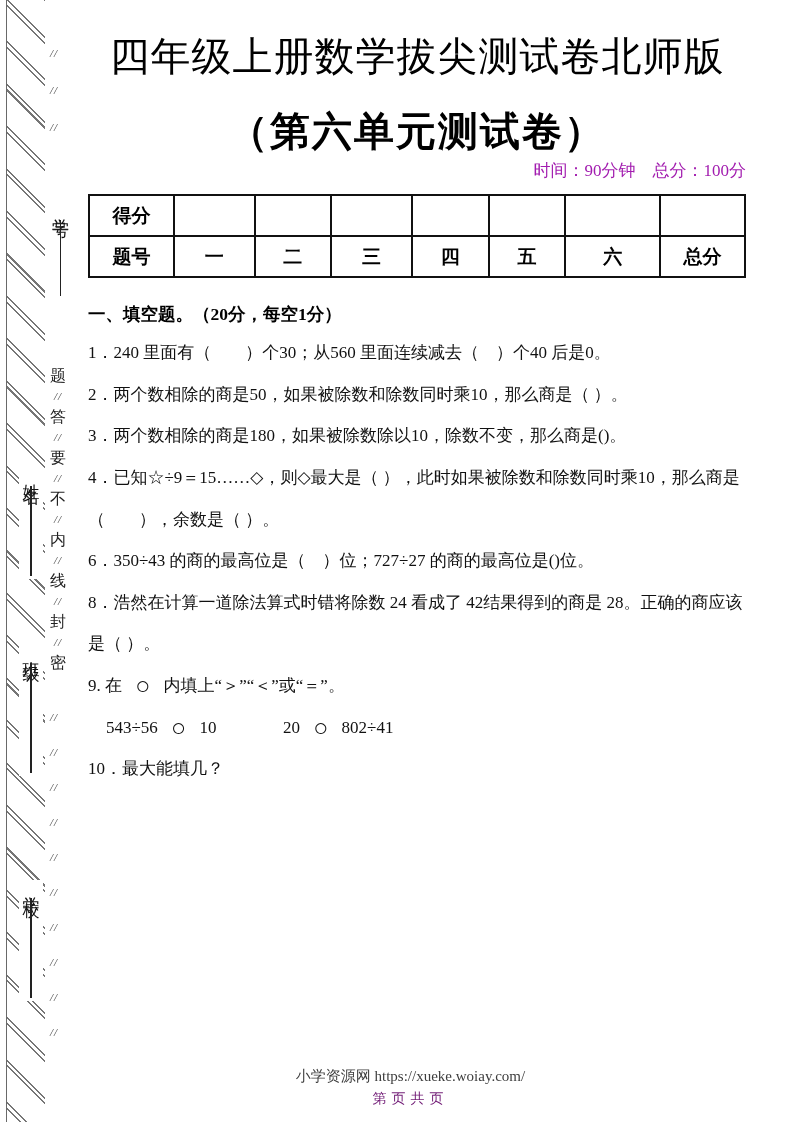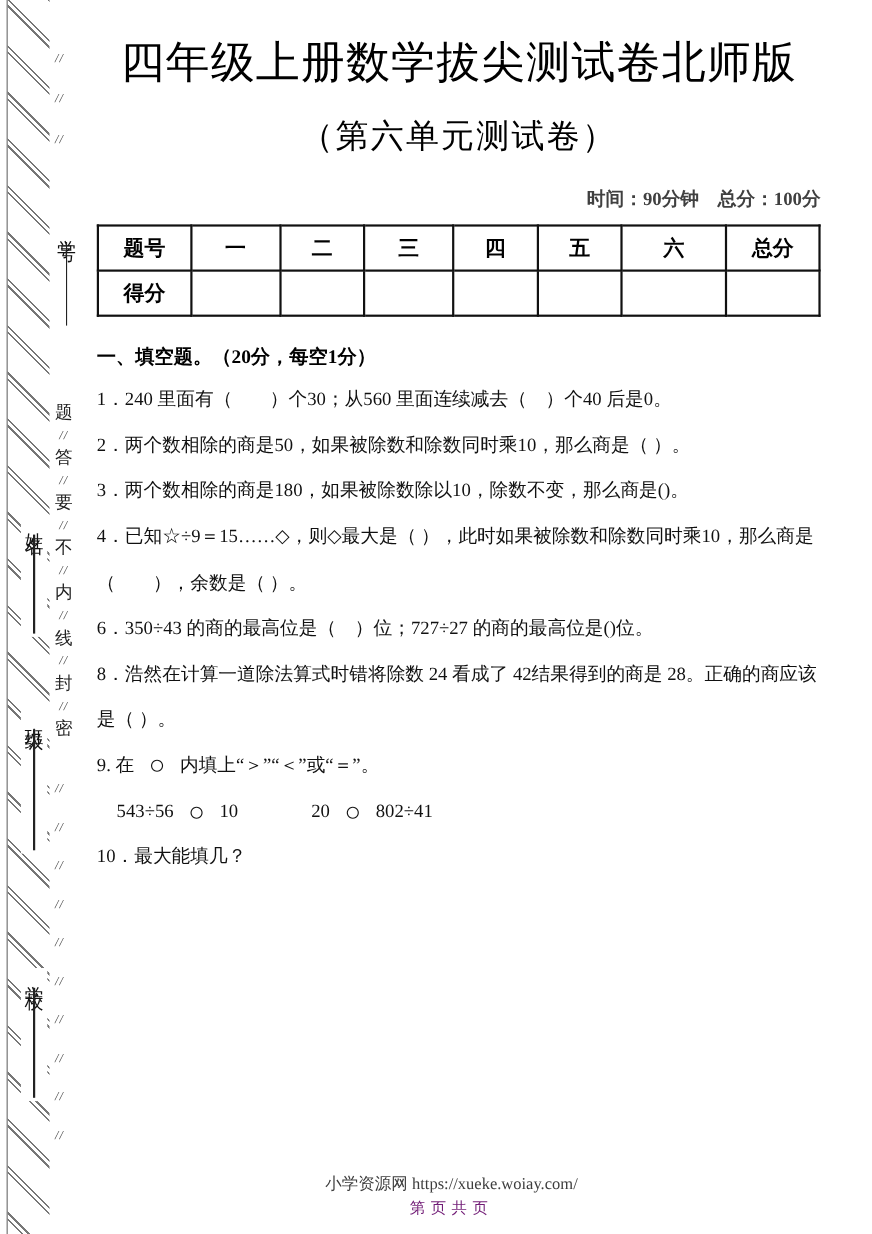--- a/index.html
+++ b/index.html
@@ -29,7 +29,7 @@
   
   .main { position:absolute; left:88px; top:0; width:658px; }
   .title    { margin:34px 0 0; font-size:40px; font-weight:normal; text-align:center; letter-spacing:1px; line-height:1.15; color:#000; }
-  .subtitle { margin-top:24px; font-size:30px; font-weight:normal; text-align:center; letter-spacing:2px; color:#000; }
+  .subtitle { margin-top:24px; font-size:40px; font-weight:bold; text-align:center; letter-spacing:2px; color:#000; }
   .meta     { margin-top:24px; font-size:17px; font-weight:bold; text-align:right; color:#404040; }
 
   .score-table { margin-top:12px; border-collapse:collapse; width:100%; table-layout:fixed; }

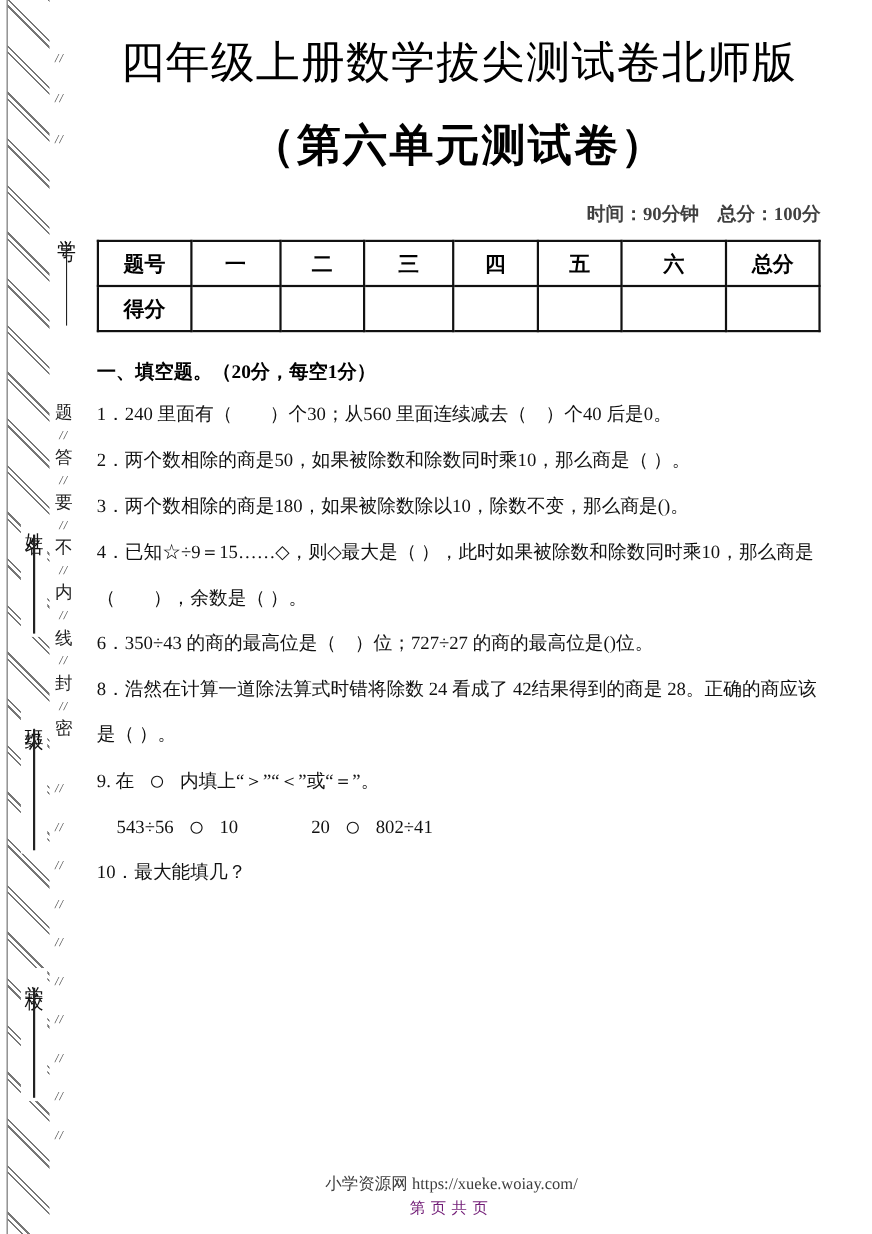--- a/index.html
+++ b/index.html
@@ -30,7 +30,7 @@
   .main { position:absolute; left:88px; top:0; width:658px; }
   .title    { margin:34px 0 0; font-size:40px; font-weight:normal; text-align:center; letter-spacing:1px; line-height:1.15; color:#000; }
   .subtitle { margin-top:24px; font-size:40px; font-weight:bold; text-align:center; letter-spacing:2px; color:#000; }
-  .meta     { margin-top:24px; font-size:17px; font-weight:bold; text-align:right; color:#404040; }
+  .meta     { font-size:17px; font-weight:normal; text-align:right; color:#a21caf; }
 
   .score-table { margin-top:12px; border-collapse:collapse; width:100%; table-layout:fixed; }
   .score-table td { border:2px solid #111; height:39px; text-align:center; font-size:19px; font-weight:bold; padding:0; color:#000; }

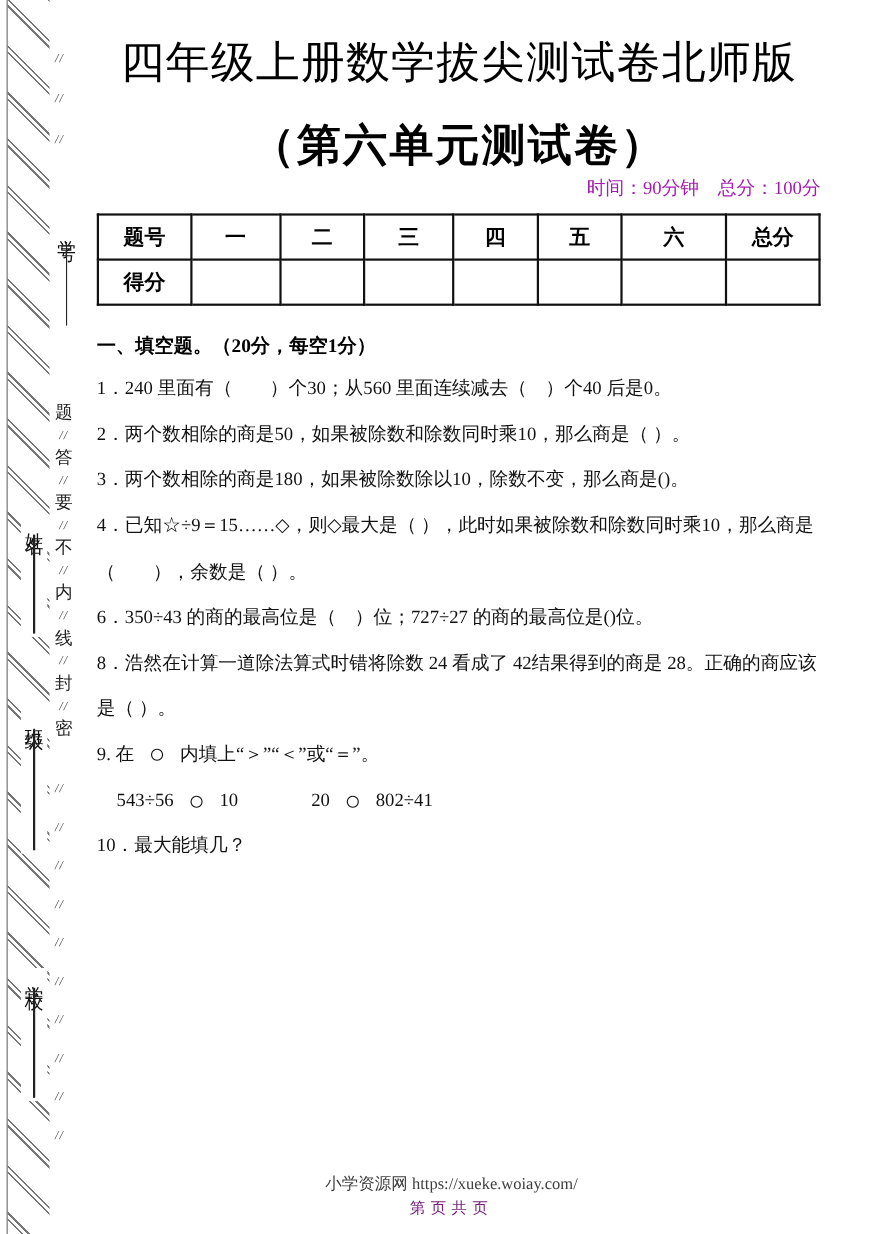--- a/index.html
+++ b/index.html
@@ -130,6 +130,16 @@
       </colgroup>
       <tbody>
           <tr>
+        <td>得分</td>
+        <td></td>
+        <td></td>
+        <td></td>
+        <td></td>
+        <td></td>
+        <td></td>
+        <td></td>
+      </tr>
+      <tr>
         <td>题号</td>
         <td>一</td>
         <td>二</td>
@@ -138,16 +148,6 @@
         <td>五</td>
         <td>六</td>
         <td>总分</td>
-      </tr>
-      <tr>
-        <td>得分</td>
-        <td></td>
-        <td></td>
-        <td></td>
-        <td></td>
-        <td></td>
-        <td></td>
-        <td></td>
       </tr>
     </tbody>
       </table>

